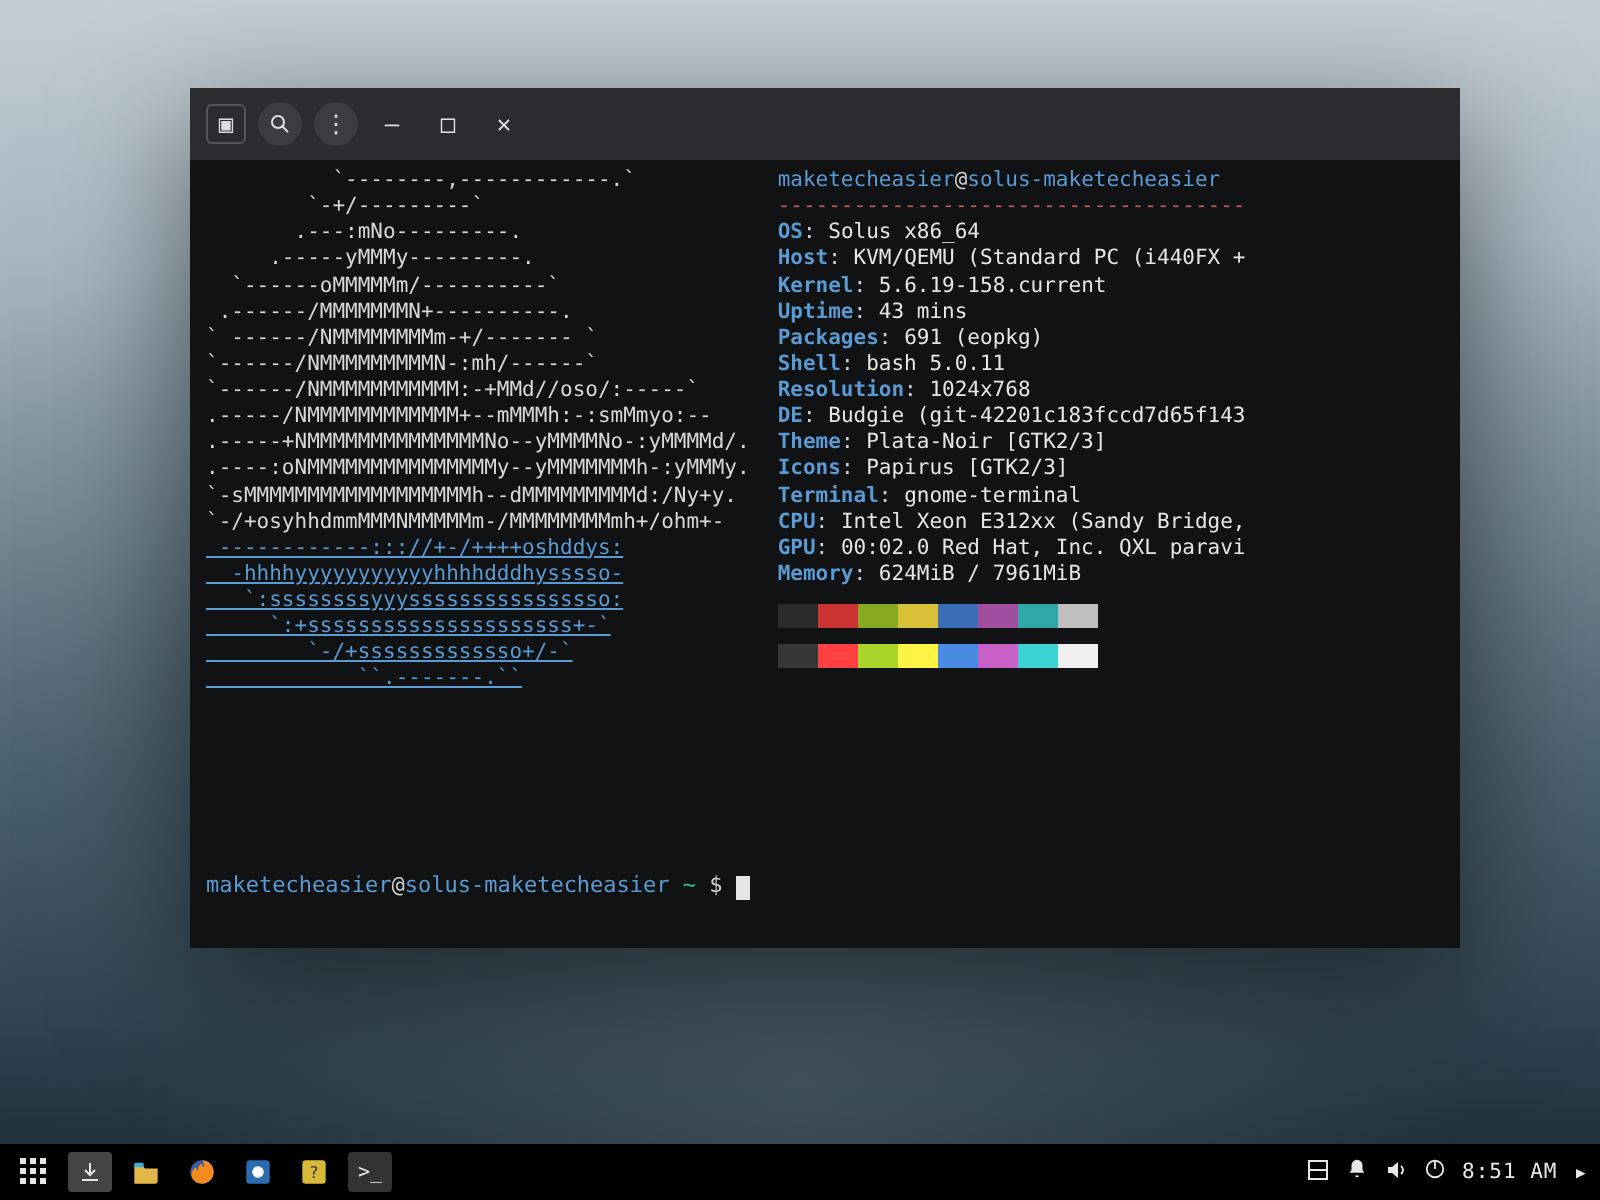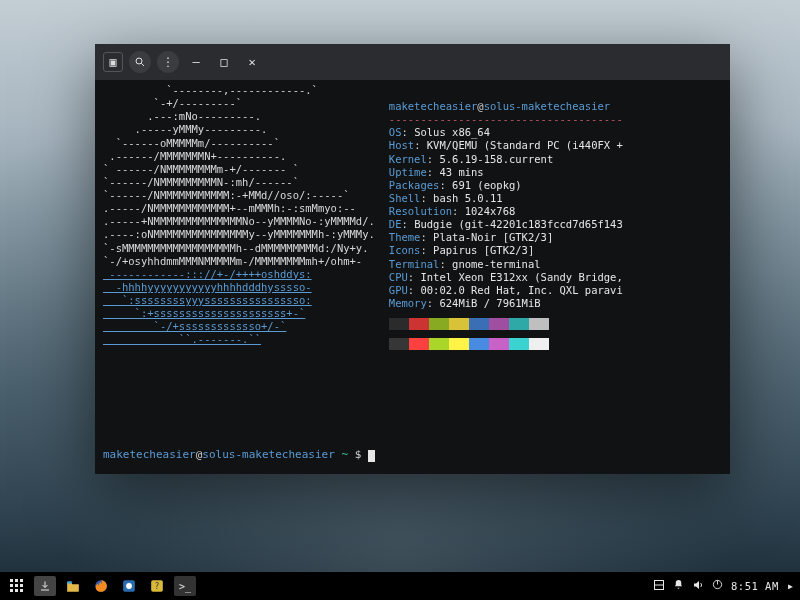--- a/index.html
+++ b/index.html
@@ -64,7 +64,7 @@
   }
   .ascii { white-space: pre; color:#d8d8d8; }
   .ascii .bl { color:#5a9bd4;text-decoration:underline; }
-  .info { white-space: pre; margin-top: 16px; }
+  .info { white-space: pre; }
   .label { color:#5a9bd4; font-weight:normal; }
   .user { color:#5a9bd4; }
   .host { color:#5a9bd4; }

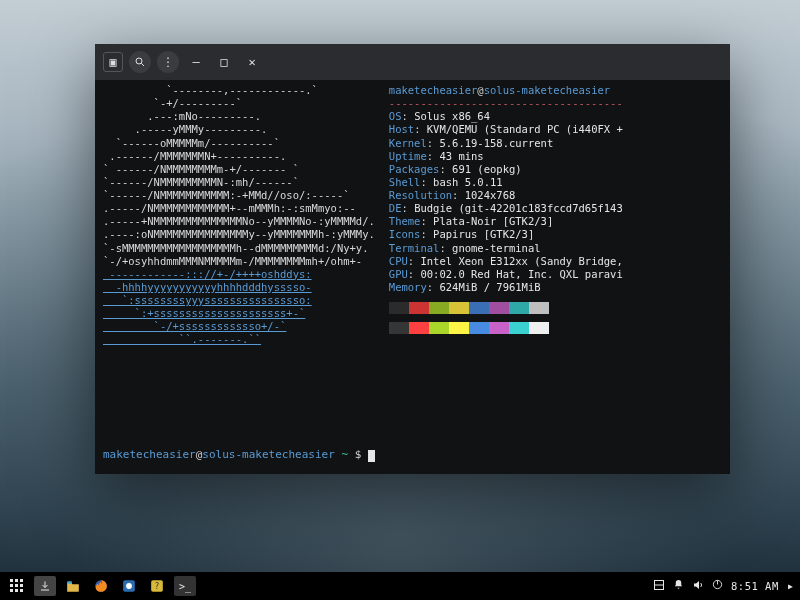--- a/index.html
+++ b/index.html
@@ -65,7 +65,7 @@
   .ascii { white-space: pre; color:#d8d8d8; }
   .ascii .bl { color:#5a9bd4;text-decoration:underline; }
   .info { white-space: pre; }
-  .label { color:#5a9bd4; font-weight:normal; }
+  .label { color:#5a9bd4; font-weight:bold; }
   .user { color:#5a9bd4; }
   .host { color:#5a9bd4; }
   .dashline { color:#c25a66; }

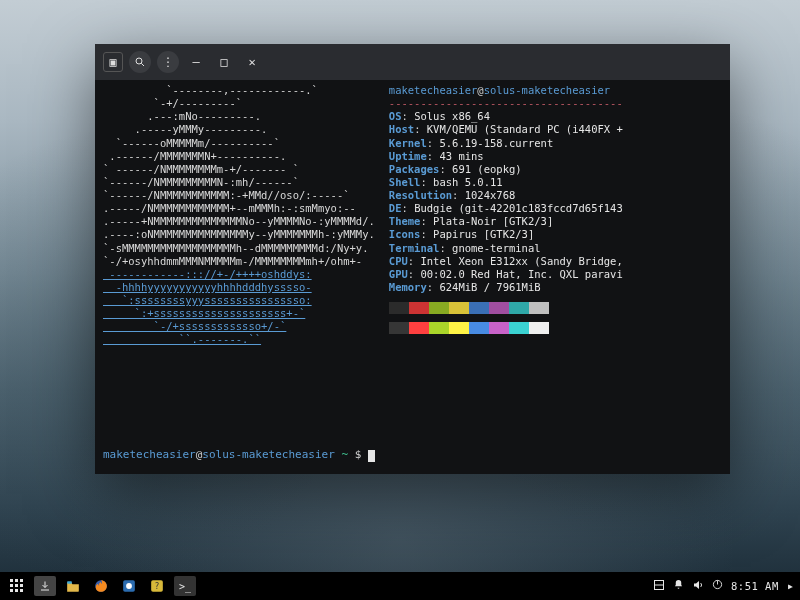--- a/index.html
+++ b/index.html
@@ -71,7 +71,7 @@
   .dashline { color:#c25a66; }
   .swatches { display:flex; margin-top:8px; }
   .swatches span { width:20px; height:12px; }
-  .promptline { position:absolute; left:8px; bottom:12px; font-size:11px;}
+  .promptline { position:absolute; left:8px; bottom:24px; font-size:11px;}
   .promptline .u { color:#5a9bd4; }
   .promptline .at { color:#d0d0d0; }
   .promptline .h { color:#5a9bd4; }

